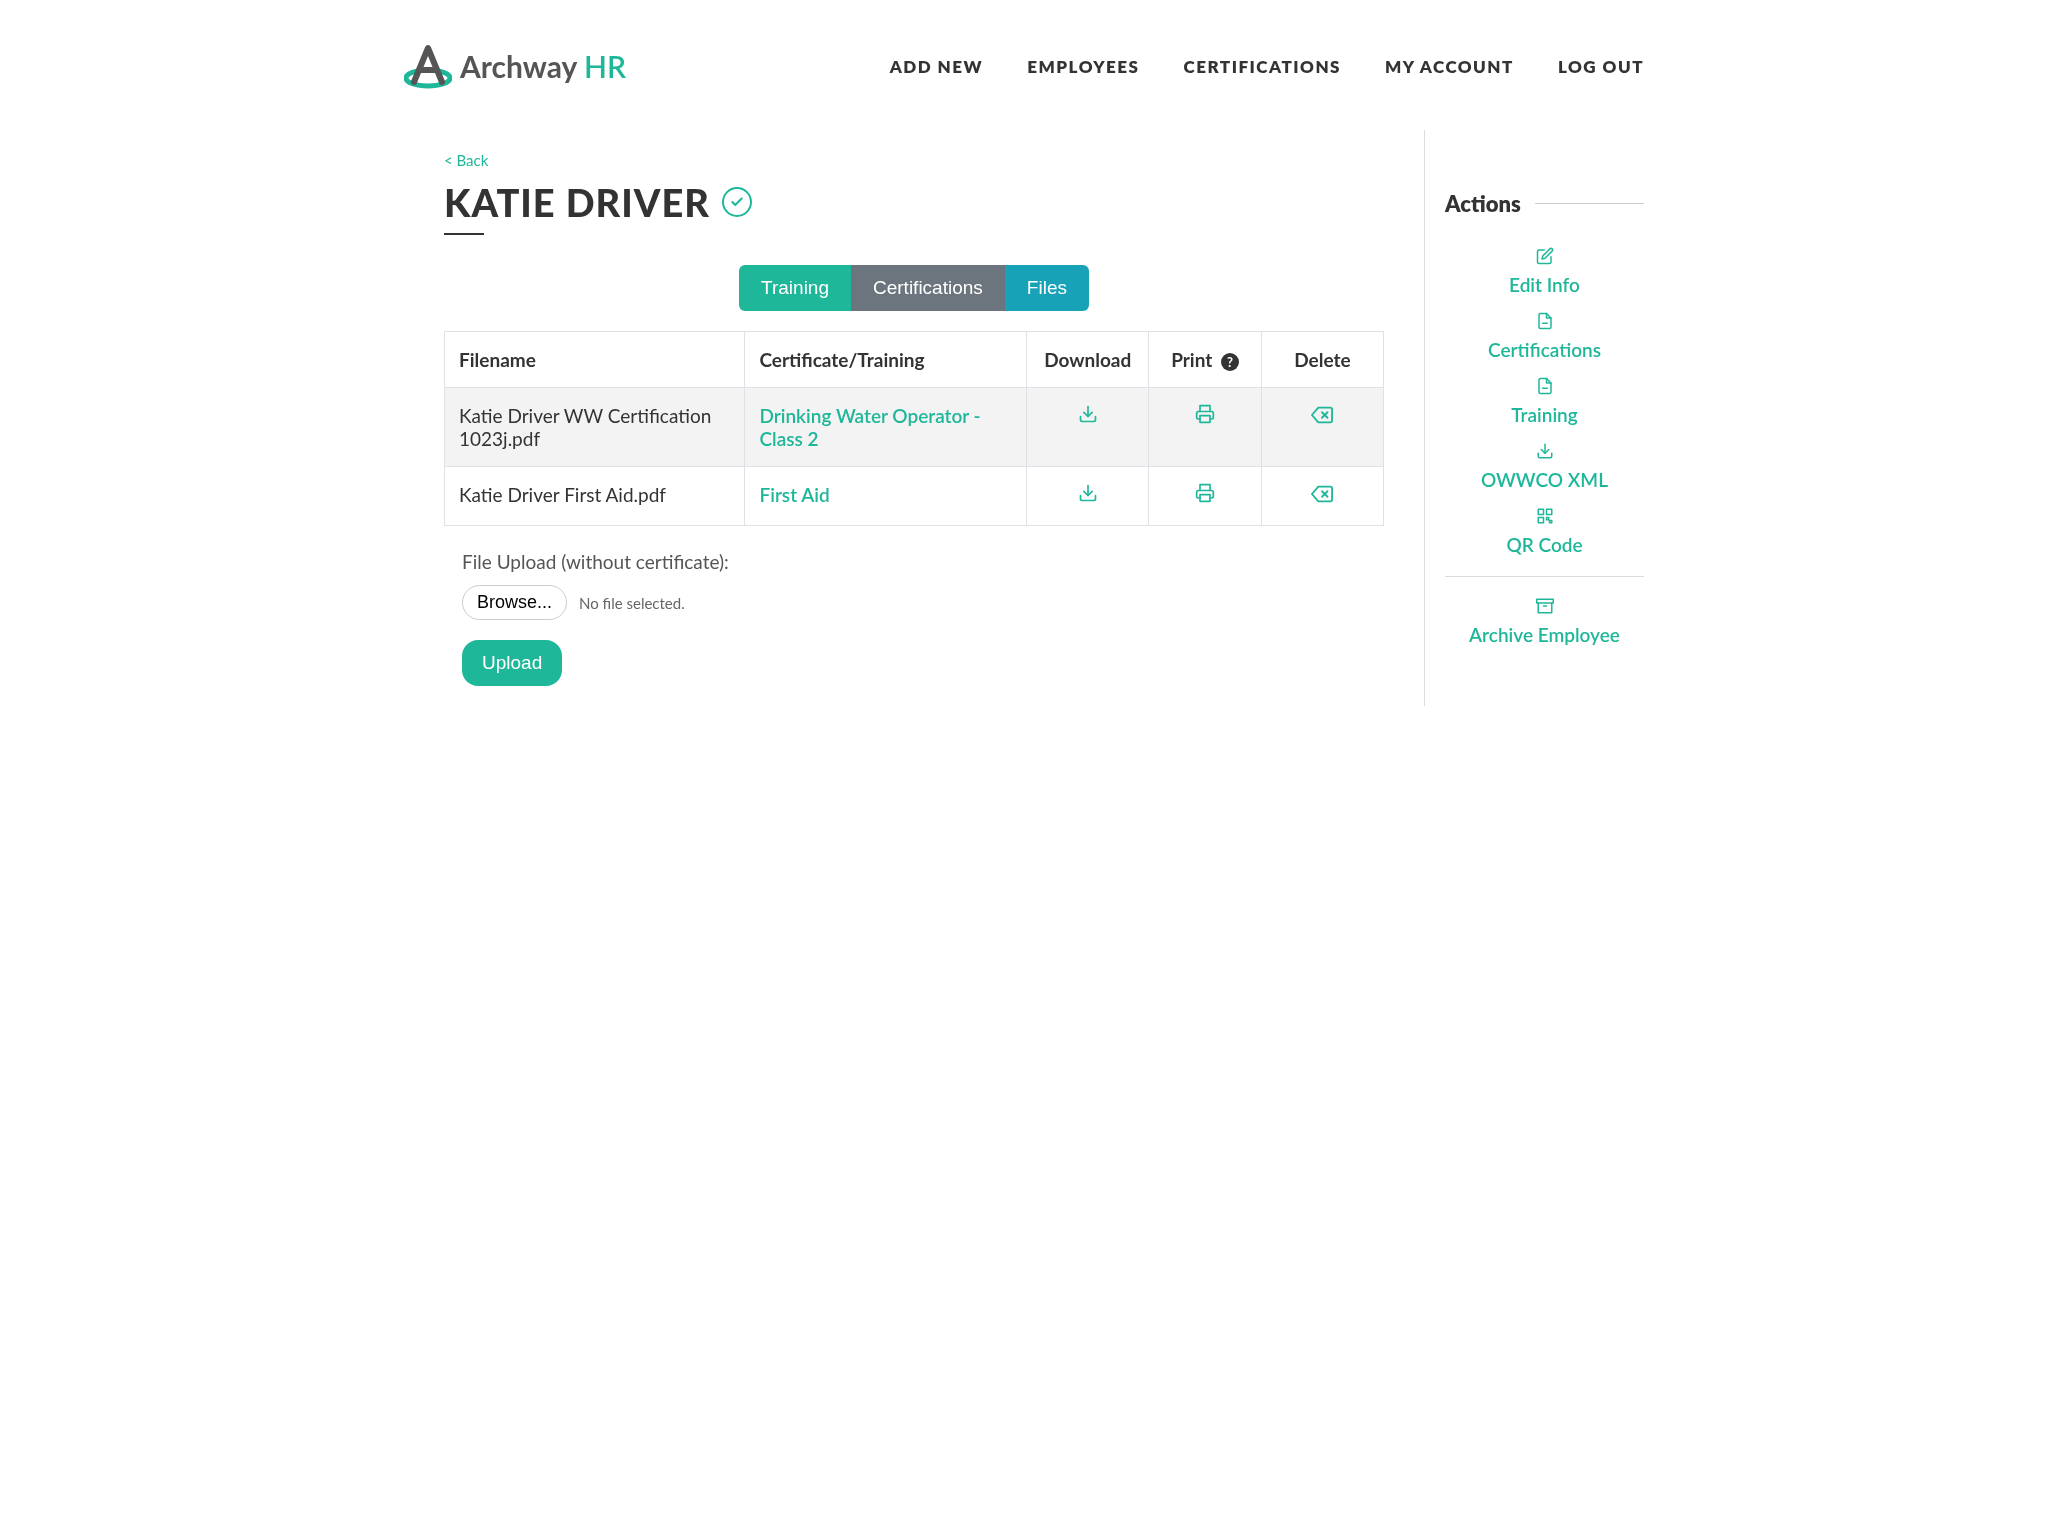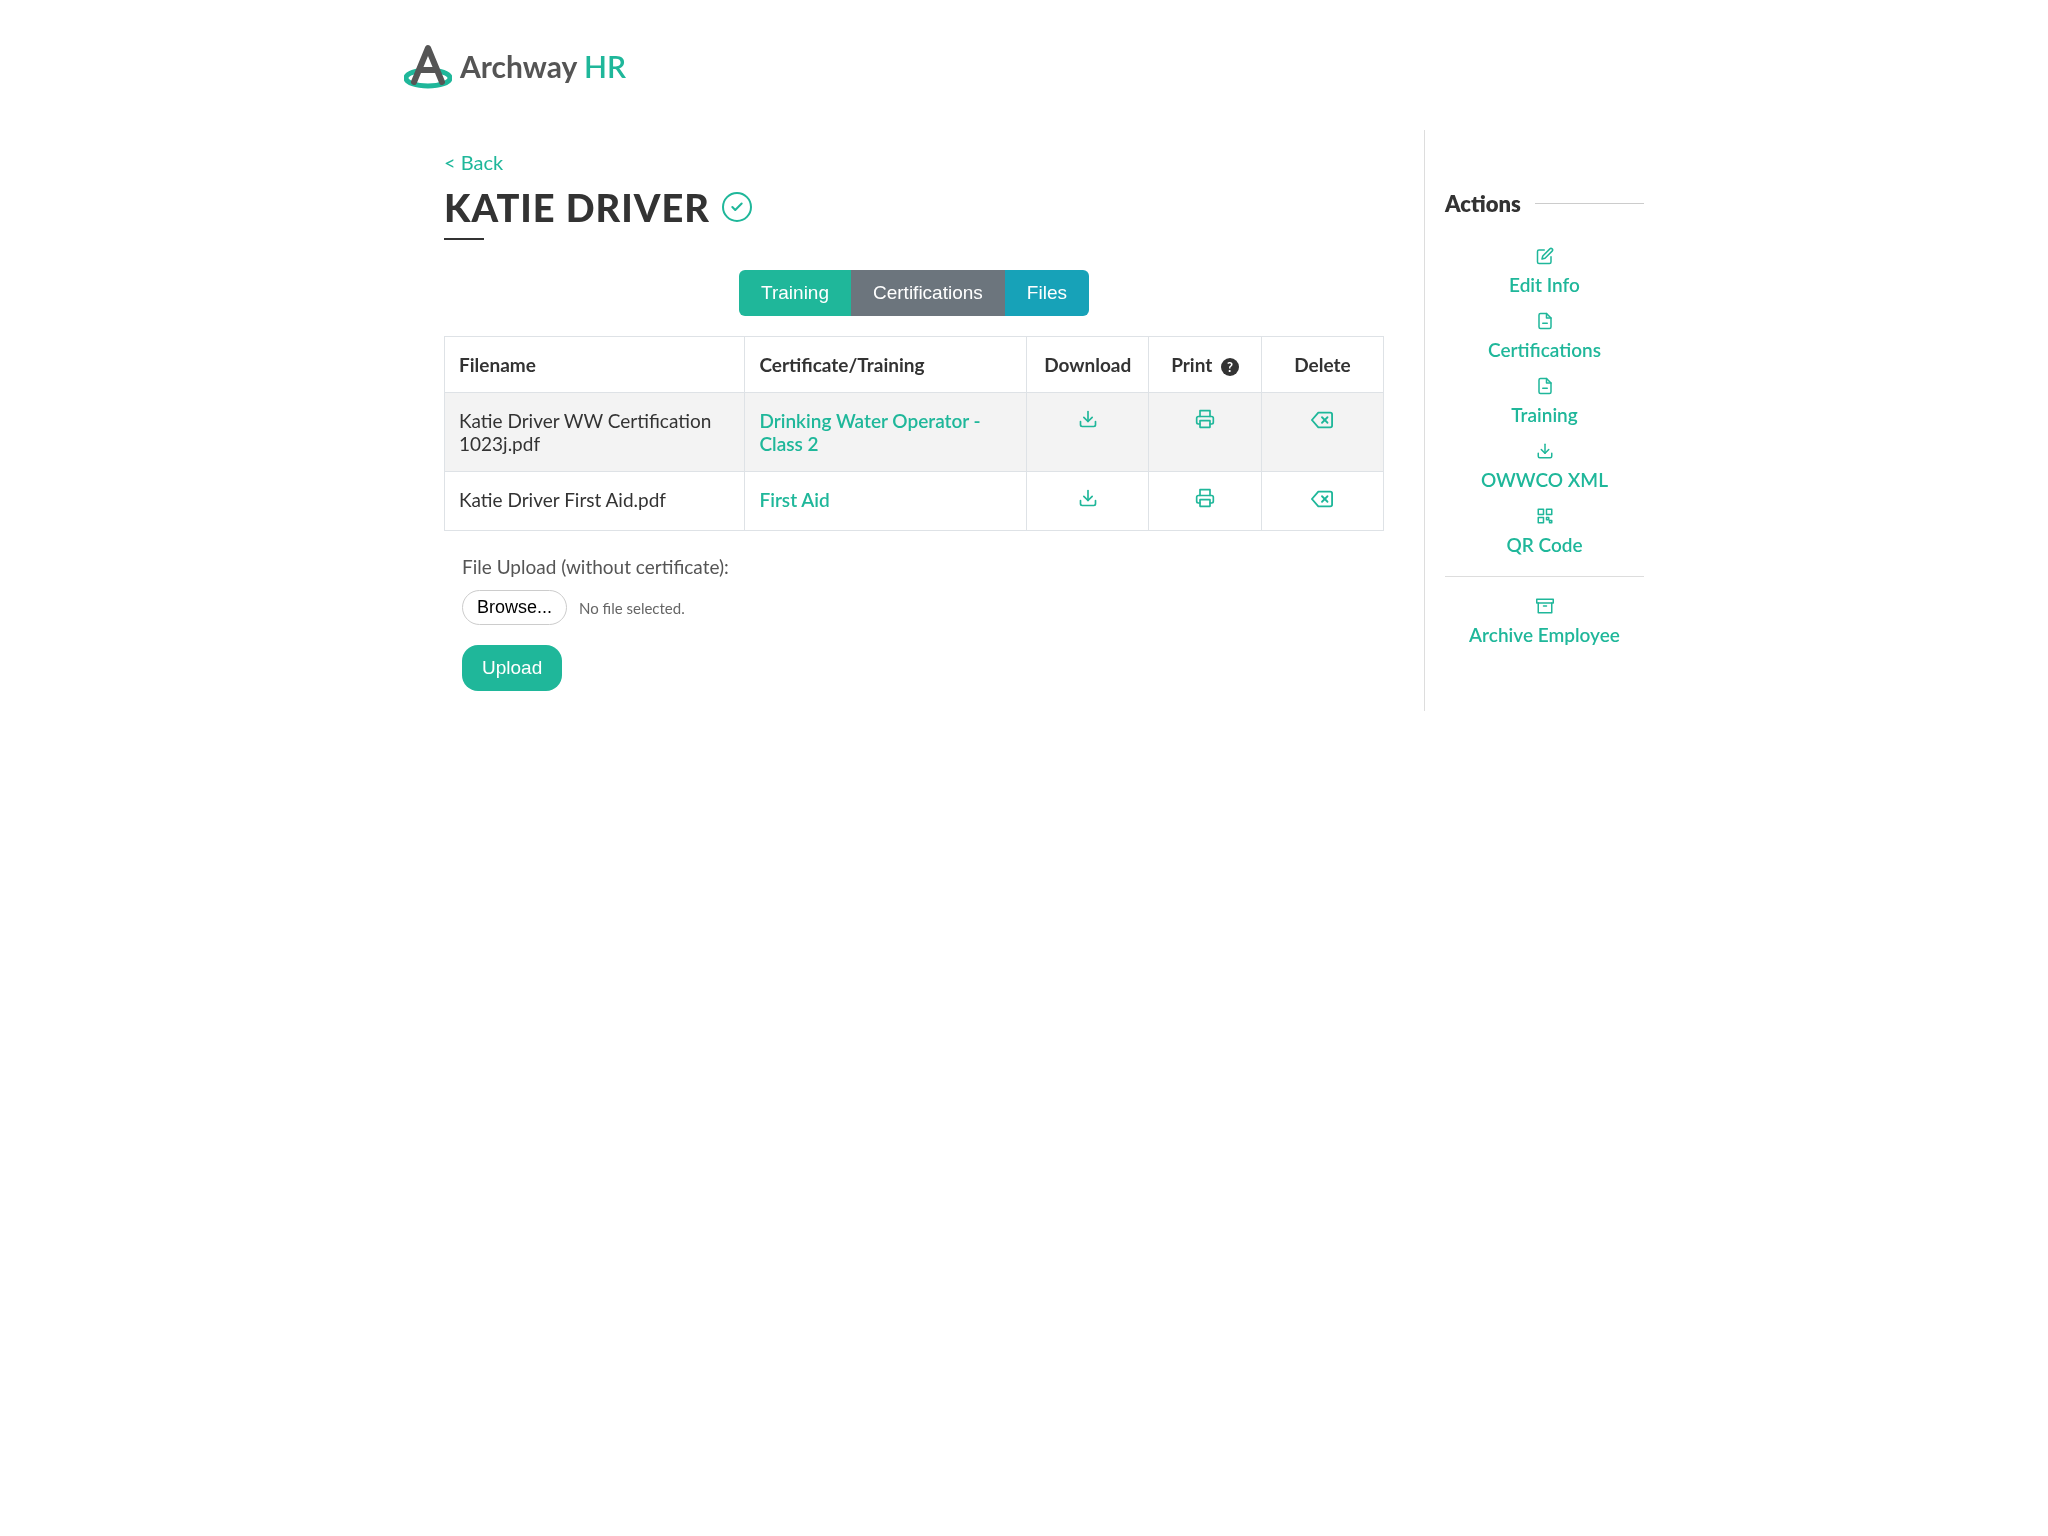--- a/index.html
+++ b/index.html
@@ -273,6 +273,13 @@
         <span>Archway</span> <span class="hr">HR</span>
       </div>
     </div>
+    <nav class="nav">
+      <a href="#">Add New</a>
+      <a href="#">Employees</a>
+      <a href="#">Certifications</a>
+      <a href="#">My Account</a>
+      <a href="#">Log Out</a>
+    </nav>
   </header>
 
   <div class="main">

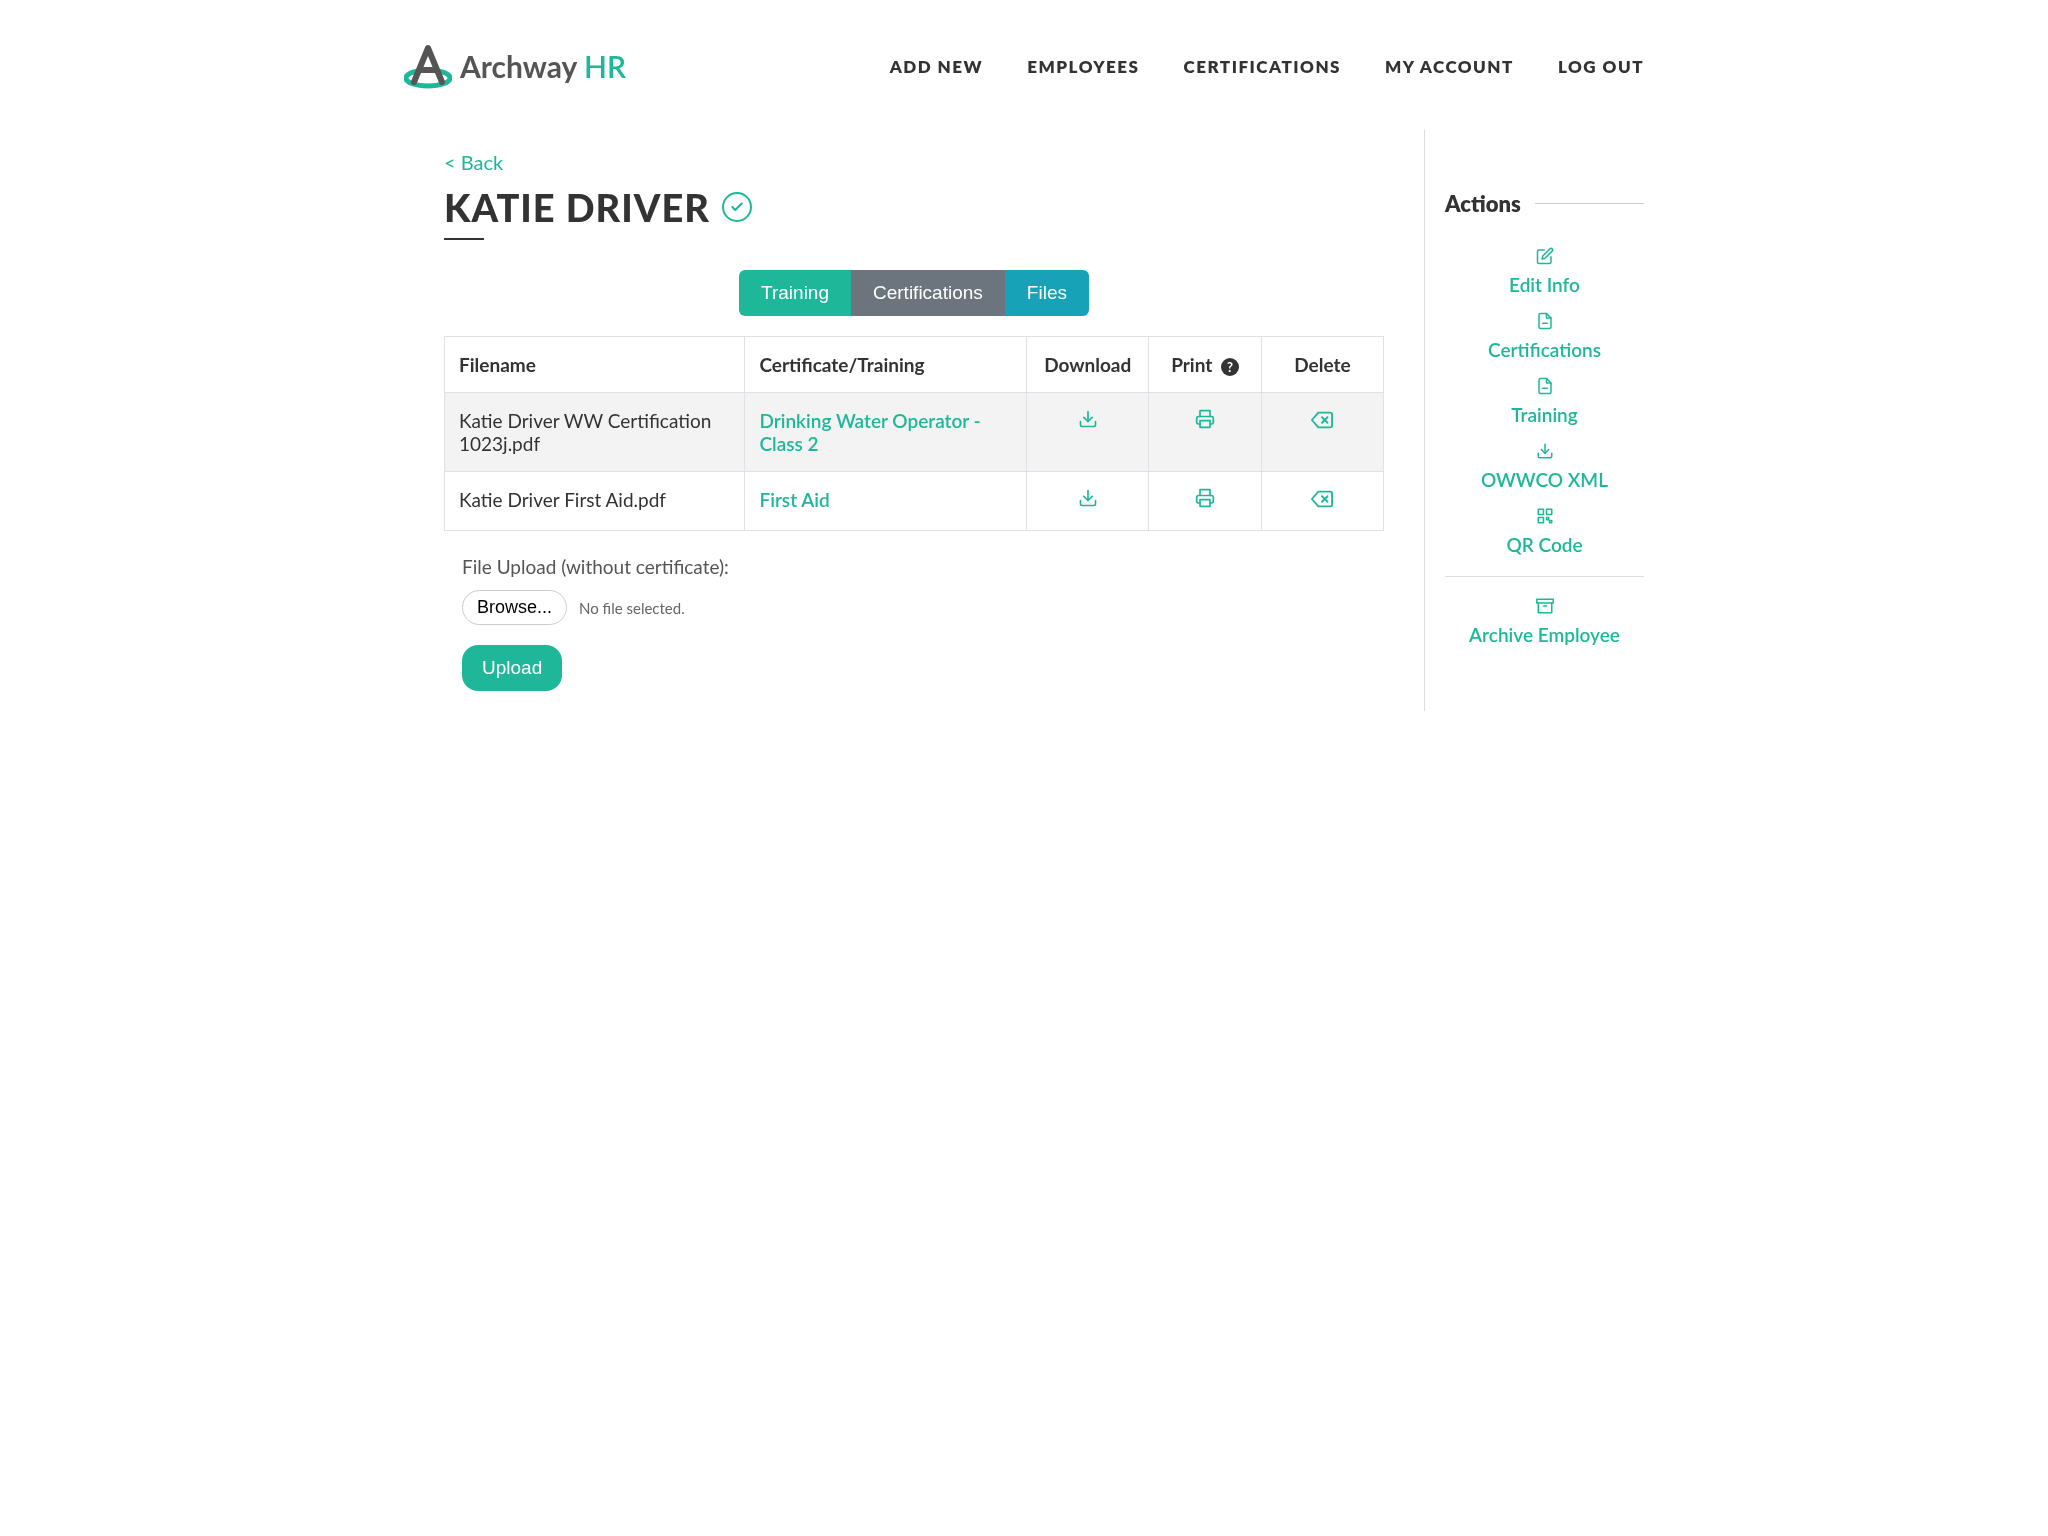--- a/index.html
+++ b/index.html
@@ -70,7 +70,7 @@
   
   .back-link {
     color: #1fb79a;
-    font-size: 20px;
+    font-size: 15px;
     text-decoration: none;
     display: inline-block;
     margin-bottom: 10px;

